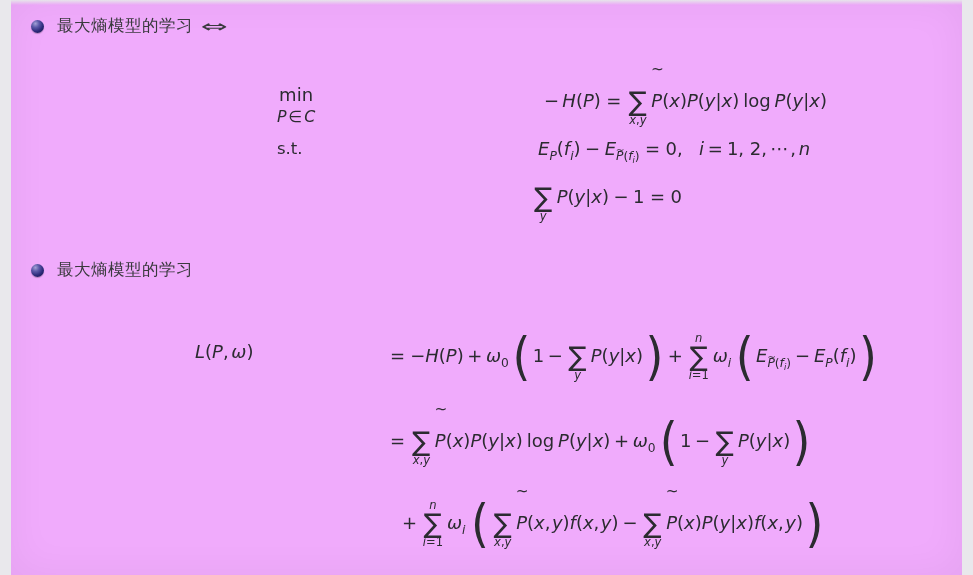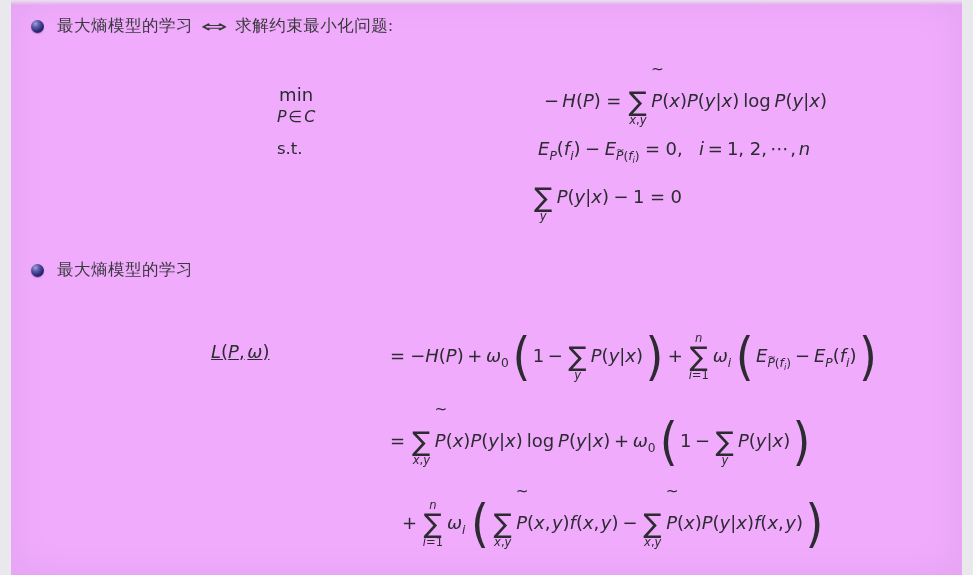--- a/index.html
+++ b/index.html
@@ -55,7 +55,6 @@
     <span class="ball"></span>
     <span class="cjk">最大熵模型的学习</span>
     <span class="arrow">⇔</span>
-    <span class="cjk">求解约束最小化问题:</span>
   </div>
 
   <div class="math" style="position:absolute;left:266px;top:84px;"><span class="mstack">

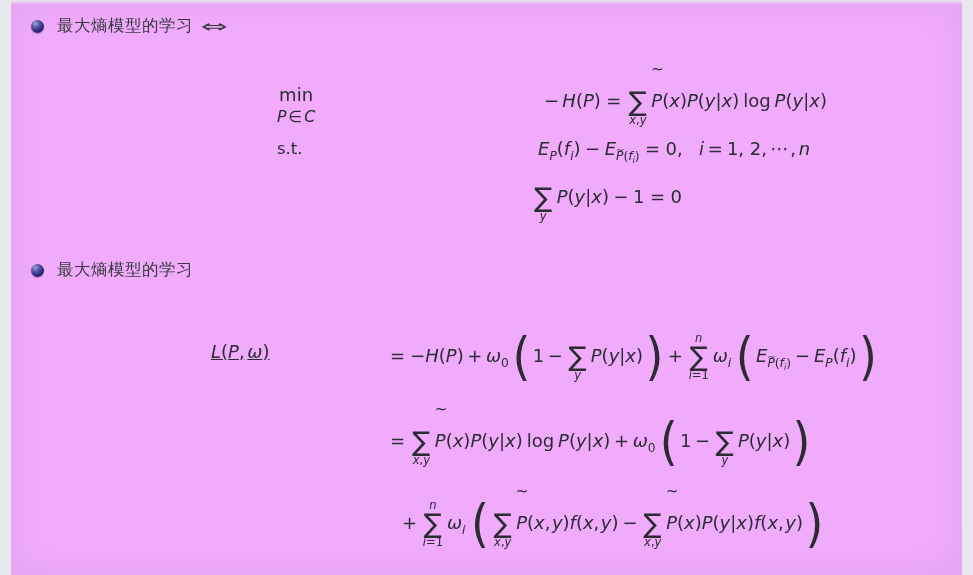--- a/index.html
+++ b/index.html
@@ -79,7 +79,7 @@
     <span class="cjk">最大熵模型的学习</span>
   </div>
 
-  <div class="fline-sm math" style="left:200px;top:337px;text-decoration:underline;"><span class="mi">L</span><span class="mu">(</span><span class="mi">P</span><span class="mu">,</span><span class="msp" style="width: 0.15em;"></span><span class="mi">ω</span><span class="mu">)</span></div>
+  <div class="fline-sm math" style="left:184px;top:337px;"><span class="mi">L</span><span class="mu">(</span><span class="mi">P</span><span class="mu">,</span><span class="msp" style="width: 0.15em;"></span><span class="mi">ω</span><span class="mu">)</span></div>
   <div class="fline math" style="left:379px;top:325px;"><span class="mu">=</span><span class="msp" style="width: 0.28em;"></span><span class="mu">−</span><span class="mi">H</span><span class="mu">(</span><span class="mi">P</span><span class="mu">)</span><span class="msp" style="width: 0.2em;"></span><span class="mu">+</span><span class="msp" style="width: 0.2em;"></span><span class="mi">ω</span><span class="msub"><span class="mu">0</span></span><span class="msp" style="width: 0.15em;"></span><span class="mbig">(</span><span class="msp" style="width: 0.08em;"></span><span class="mu">1</span><span class="msp" style="width: 0.2em;"></span><span class="mu">−</span><span class="msp" style="width: 0.2em;"></span><span class="msum">
         <span class="slim"></span>
         <span class="ssig">∑</span>

